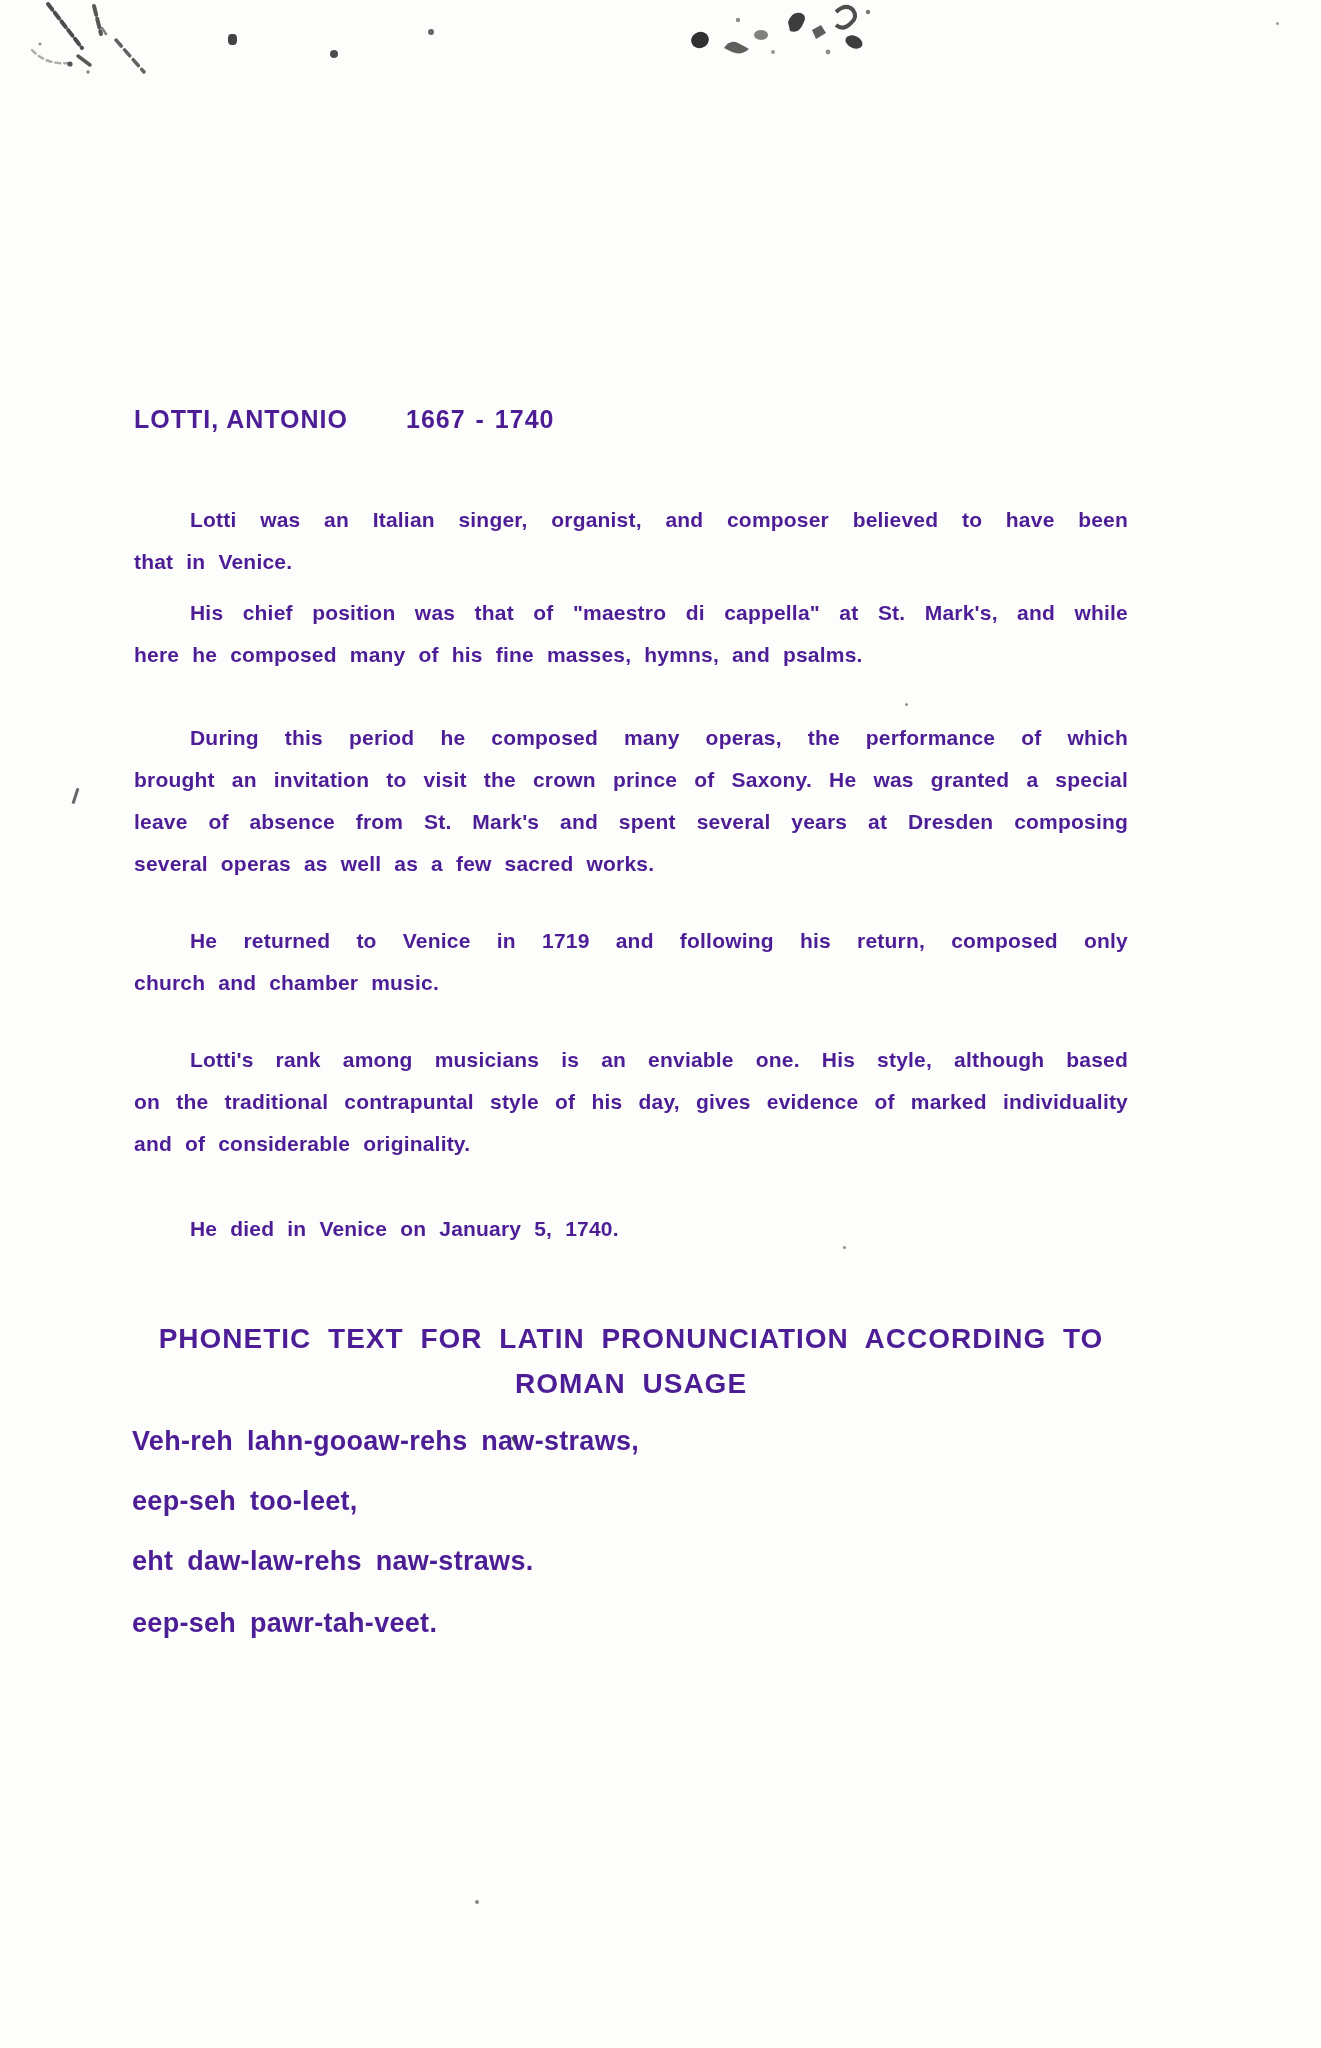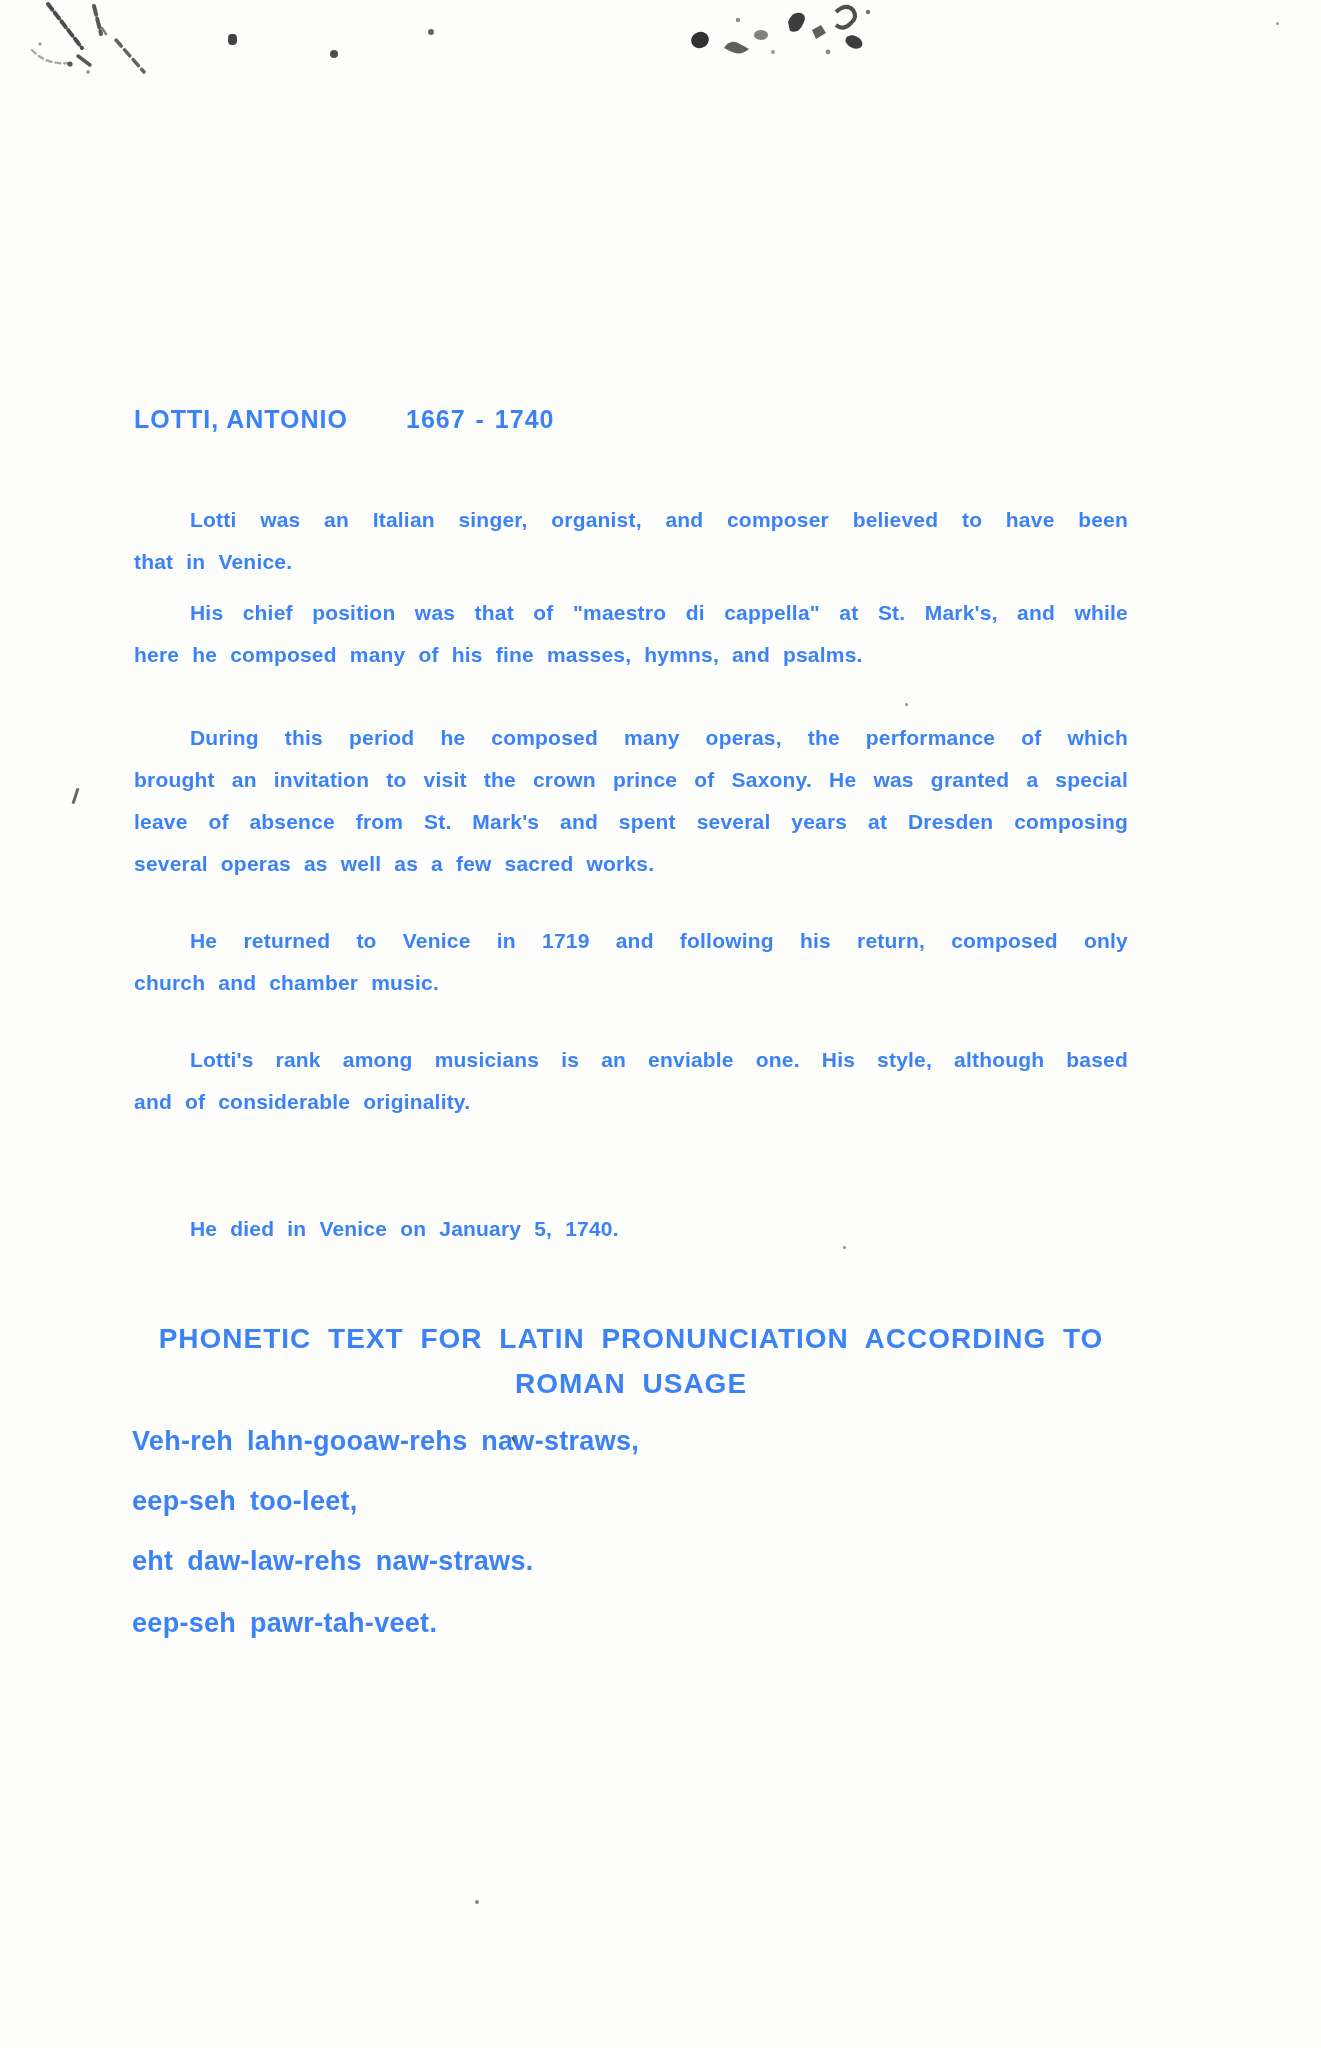--- a/index.html
+++ b/index.html
@@ -9,7 +9,7 @@
     width:1321px; height:2048px;
     background:#fdfdfb;
     font-family:"Liberation Sans","DejaVu Sans",sans-serif;
-    color:#3b82f6;
+    color:#4c1d95;
     overflow:hidden;
   }
   .col { position:absolute; left:134px; width:994px; }

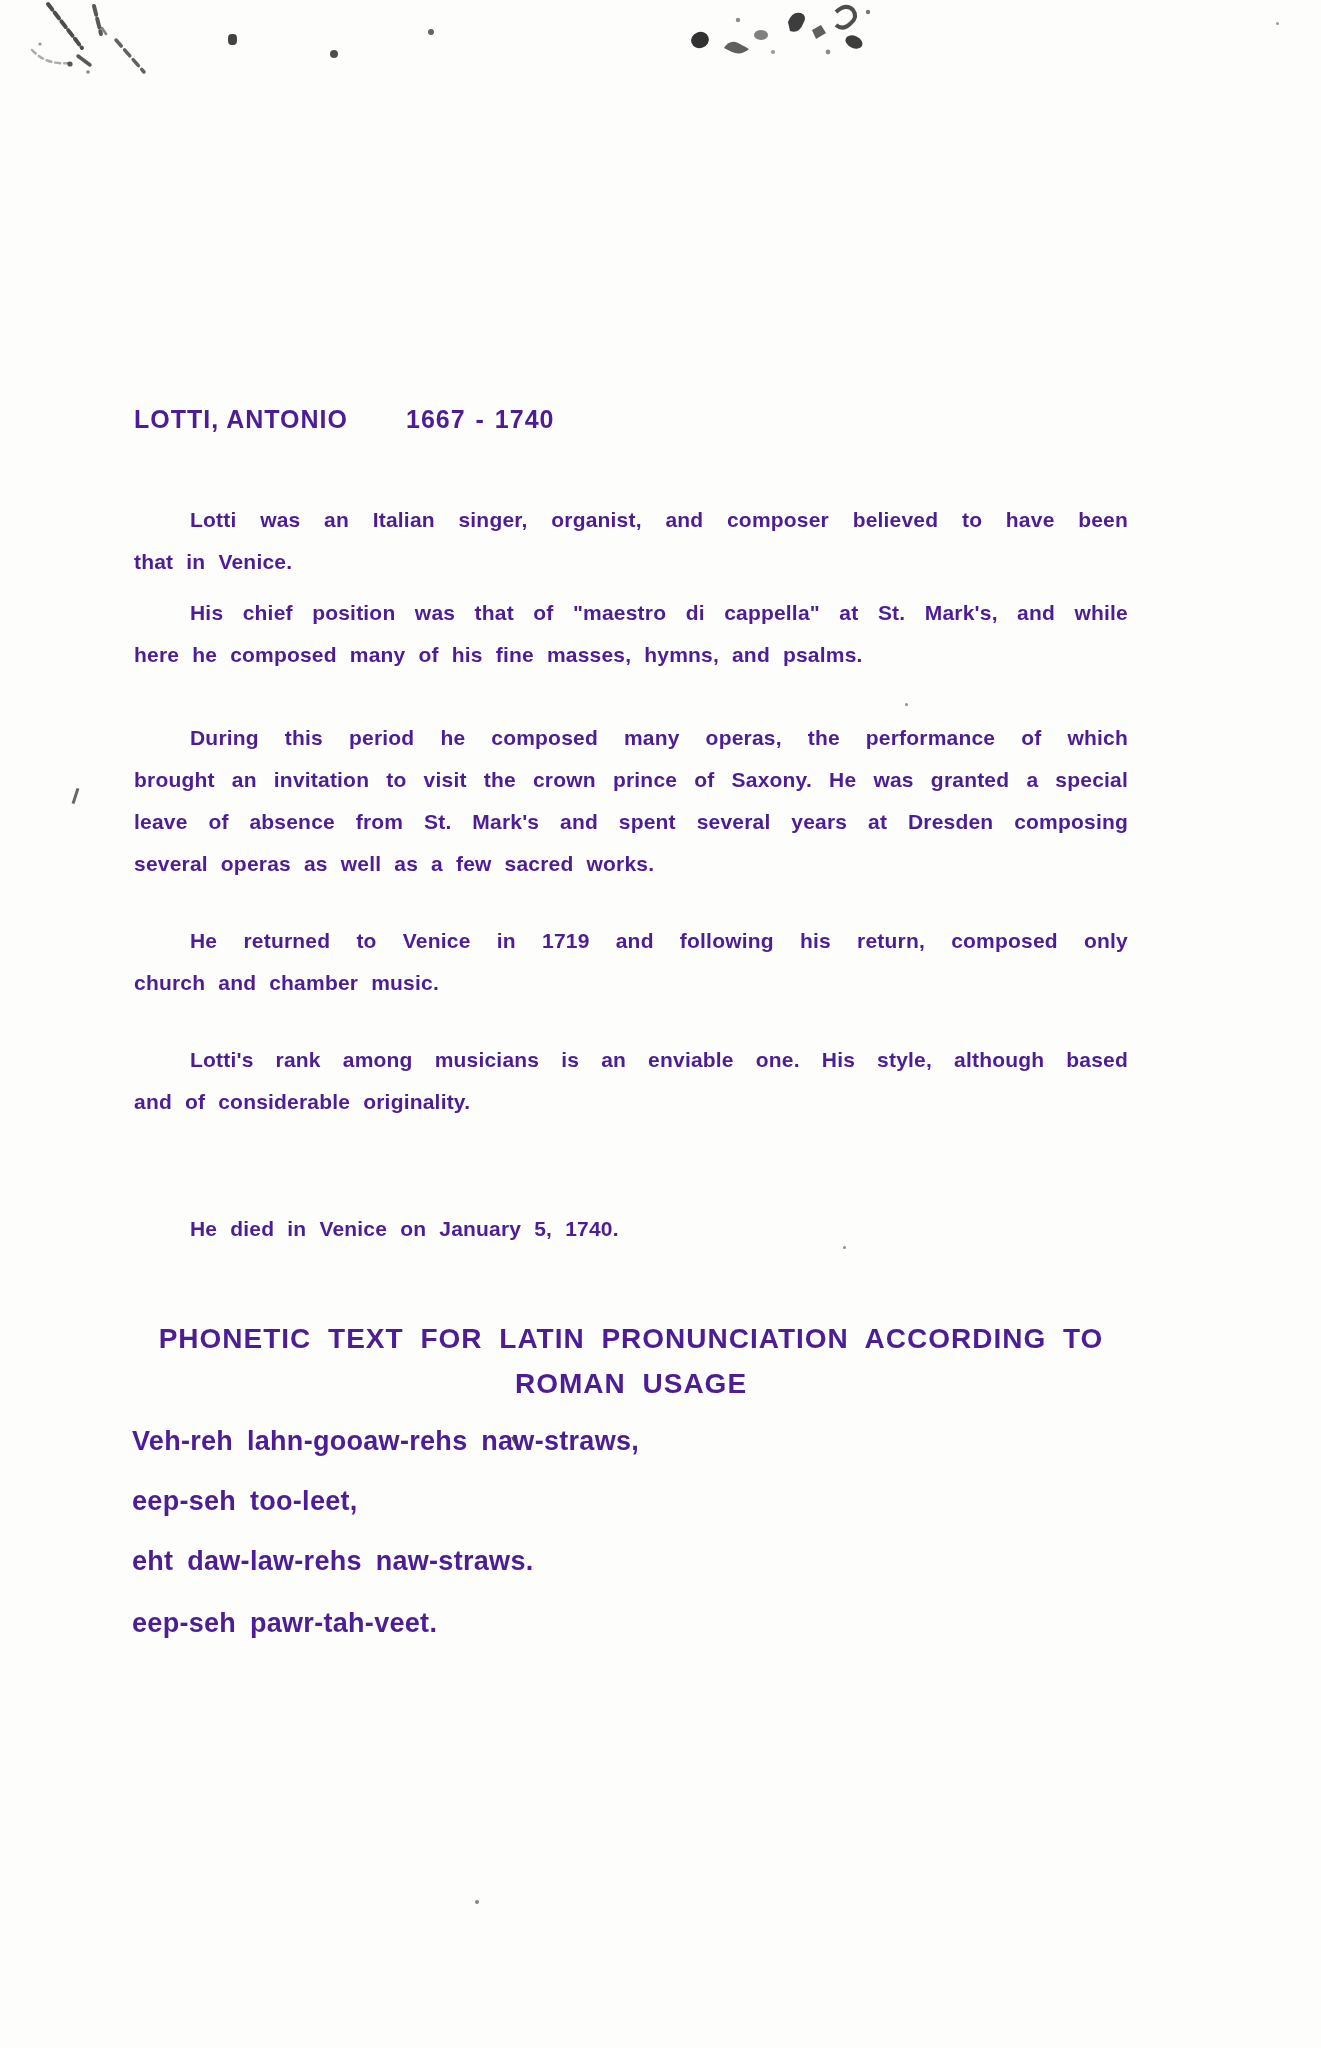--- a/index.html
+++ b/index.html
@@ -118,6 +118,7 @@
 
   <div class="col body-text p4">
     <div class="bl just ind">Lotti's rank among musicians is an enviable one. His style, although based</div>
+    <div class="bl just">on the traditional contrapuntal style of his day, gives evidence of marked individuality</div>
     <div class="bl">and of considerable originality.</div>
   </div>
 

